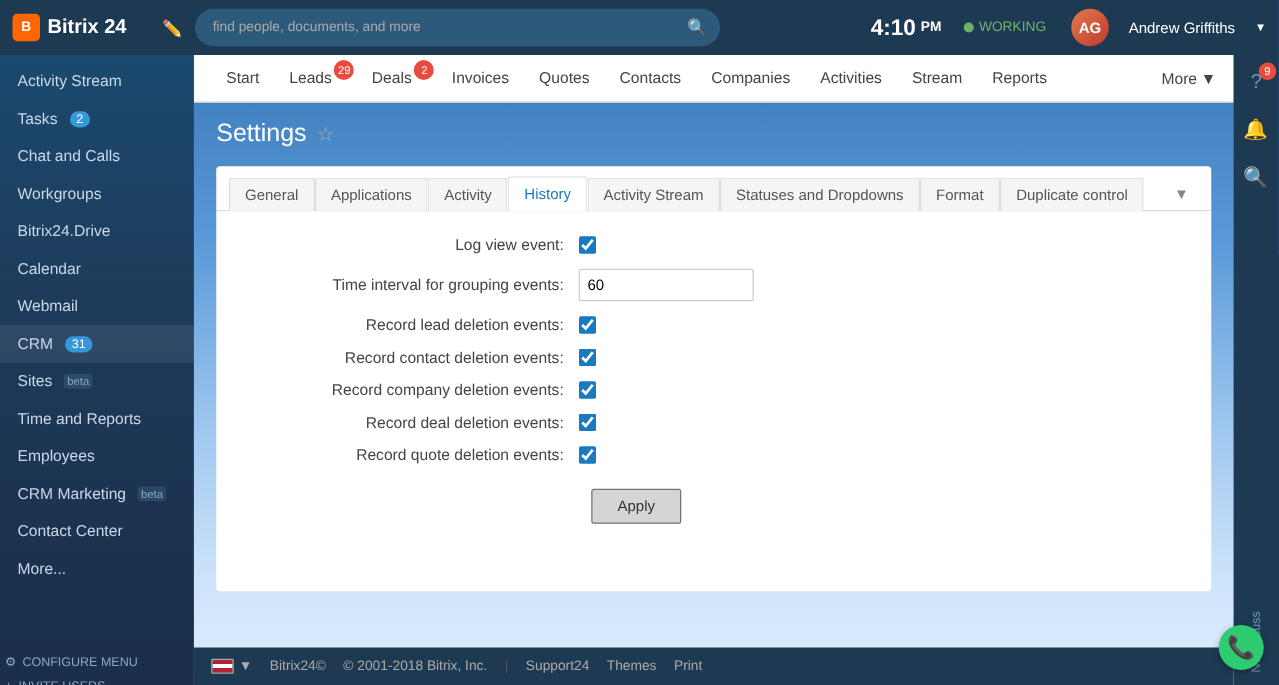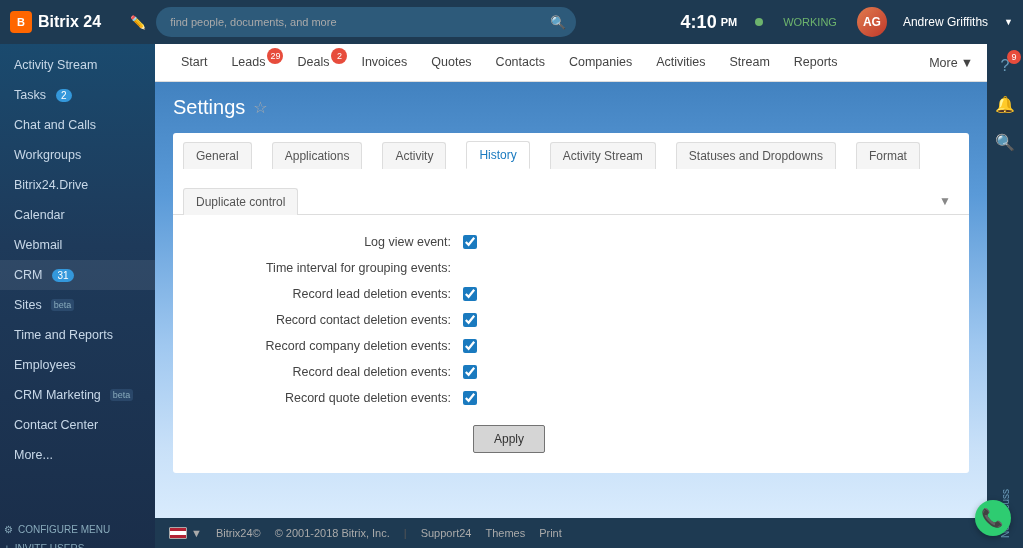--- a/index.html
+++ b/index.html
@@ -61,7 +61,7 @@
     }
     .topbar-time-pm { font-size: 11px; vertical-align: super; }
     .topbar-status {
-      display: flex; align-items: center; gap: 20px;
+      display: flex; align-items: center; gap: 4px;
       color: #6db36d;
       font-size: 11px;
       margin-left: 8px;

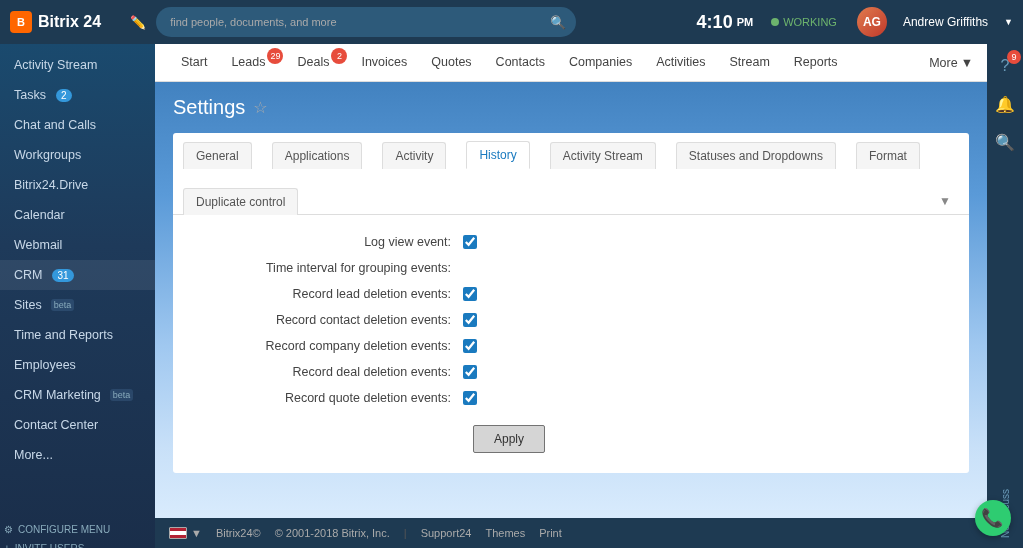--- a/index.html
+++ b/index.html
@@ -220,7 +220,7 @@
       display: flex; align-items: center;
       border-bottom: 1px solid #ddd;
       padding: 8px 10px 0;
-      gap: 20px;
+      gap: 0;
       flex-wrap: wrap;
     }
     .card-tab {

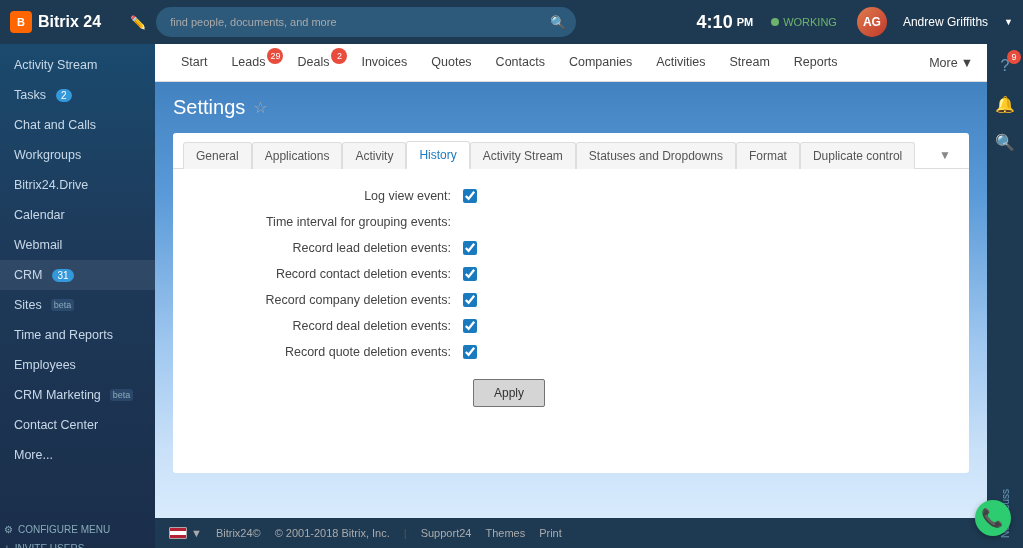--- a/index.html
+++ b/index.html
@@ -504,6 +504,9 @@
 
           <div class="form-row">
             <div class="form-label">Time interval for grouping events:</div>
+            <div class="form-control-area">
+              <input type="text" class="form-input" value="60" style="">
+            </div>
           </div>
 
           <div class="form-row">

